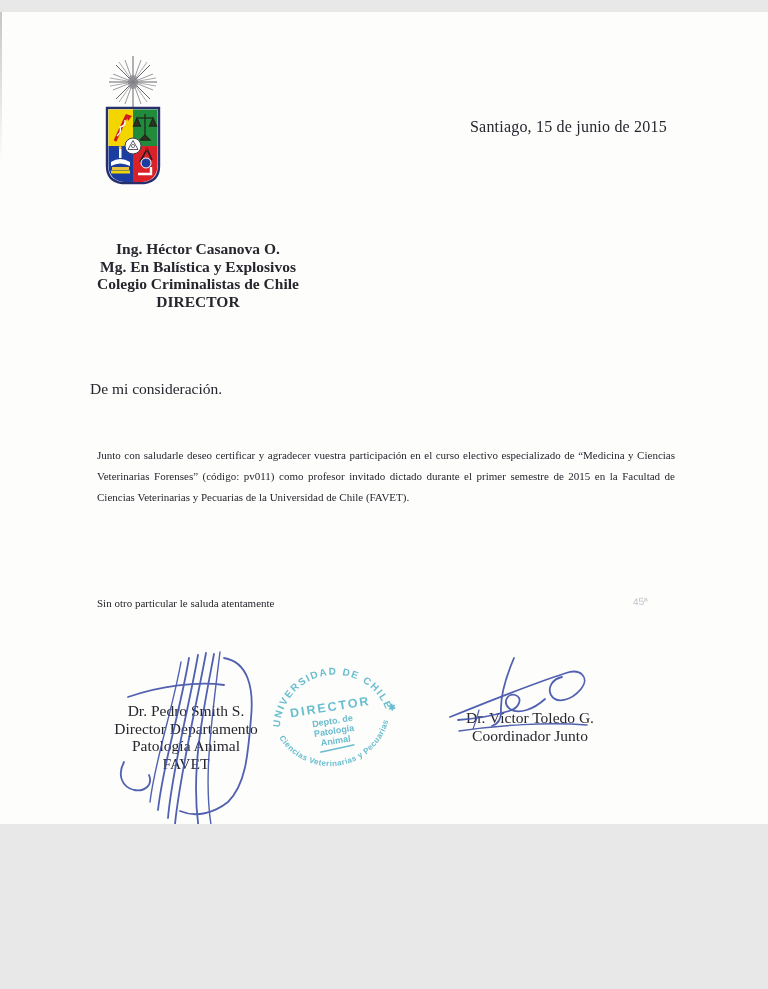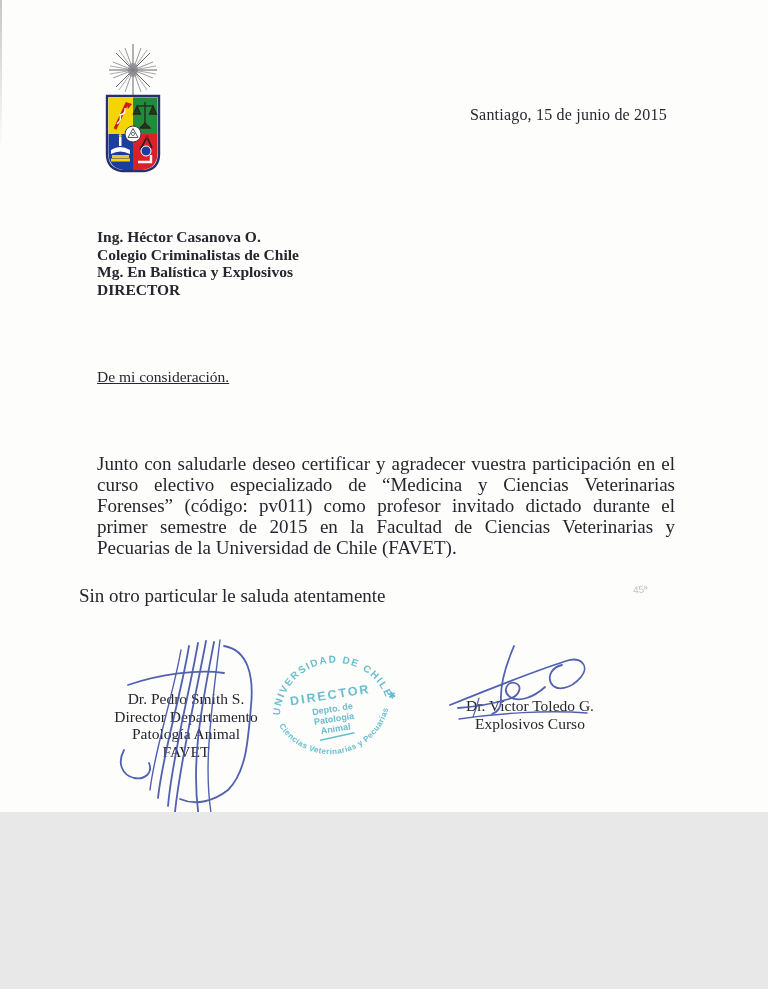--- a/index.html
+++ b/index.html
@@ -6,7 +6,7 @@
   .page{
     position:relative;
     width:768px;height:812px;
-    margin:0 auto;
+    margin:12px auto;
     background:#fdfdfc;
     overflow:hidden;
     font-family:"Liberation Serif","DejaVu Serif",serif;

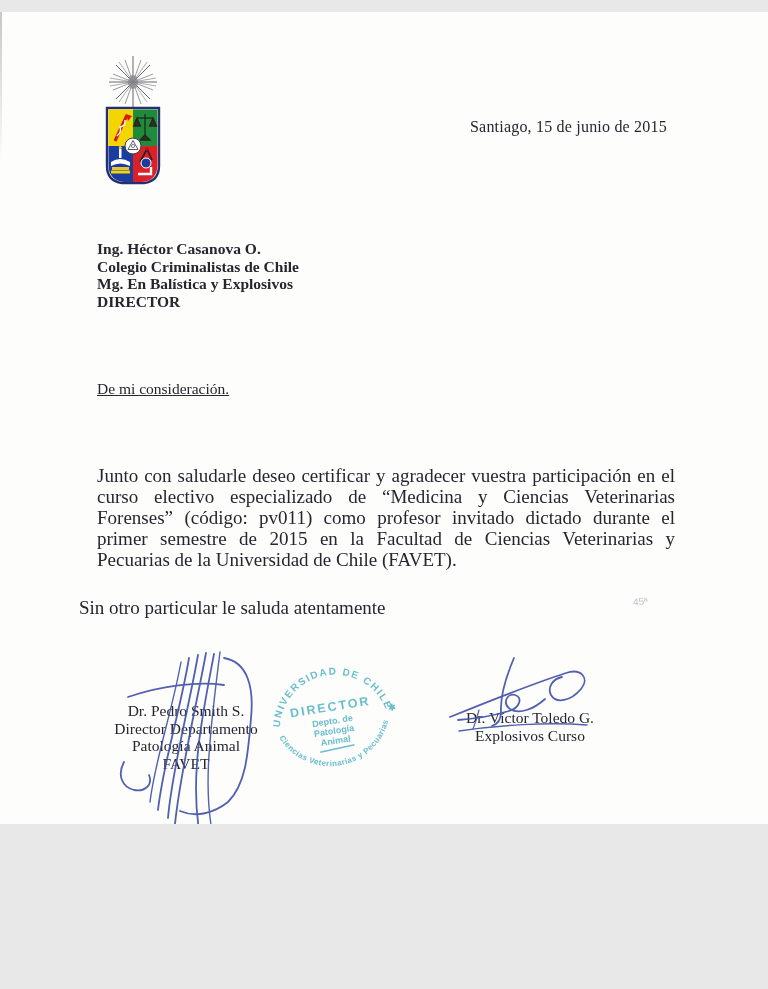--- a/index.html
+++ b/index.html
@@ -28,7 +28,7 @@
   }
   .recipient{
     position:absolute;left:97px;top:228px;
-    font-weight:bold;font-size:15.5px;line-height:17.6px;
+    font-weight:bold;font-size:15.5px;line-height:17.6px;text-align:center;
   }
   .salutation{position:absolute;left:97px;top:368px;font-size:15.5px;text-decoration:underline;}
   .body-text{

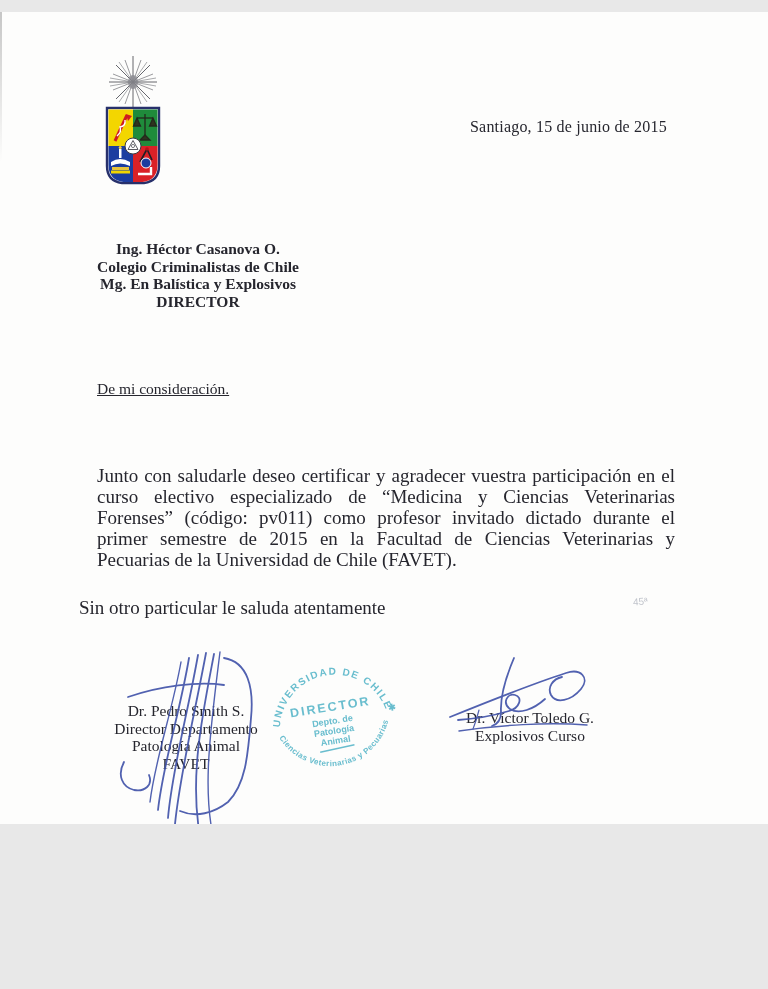--- a/index.html
+++ b/index.html
@@ -123,8 +123,8 @@
 
   <div class="recipient">
     <div>Ing. Héctor Casanova O.</div>
+    <div>Mg. En Balística y Explosivos</div>
     <div>Colegio Criminalistas de Chile</div>
-    <div>Mg. En Balística y Explosivos</div>
     <div>DIRECTOR</div>
   </div>
 

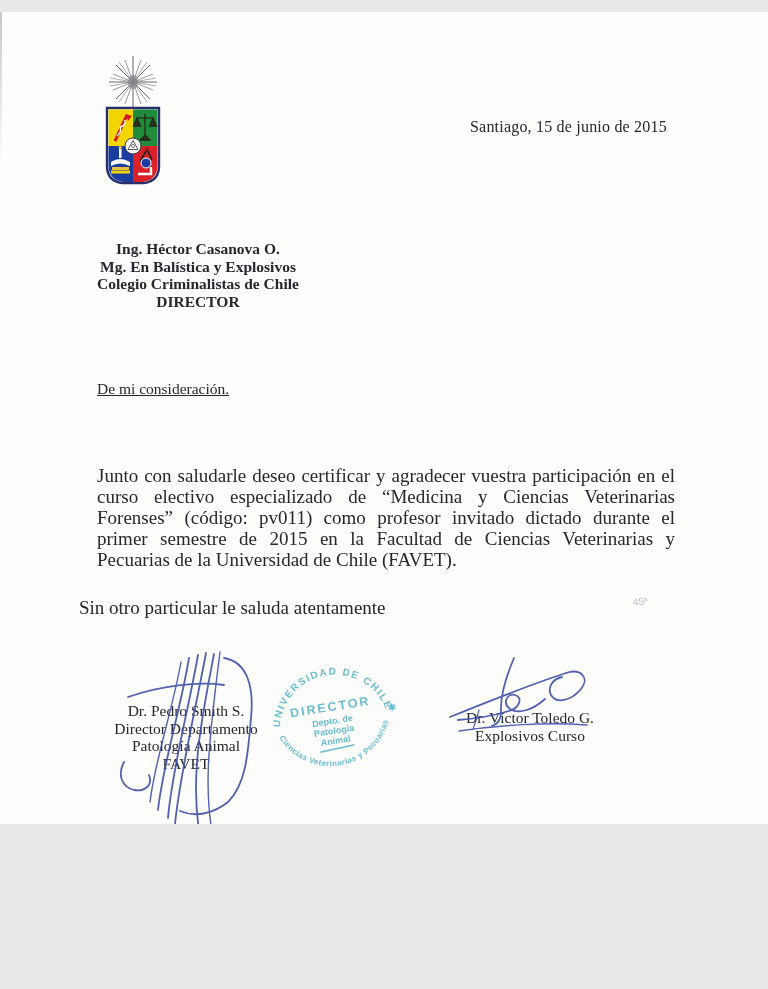--- a/index.html
+++ b/index.html
@@ -30,7 +30,7 @@
     position:absolute;left:97px;top:228px;
     font-weight:bold;font-size:15.5px;line-height:17.6px;text-align:center;
   }
-  .salutation{position:absolute;left:97px;top:368px;font-size:15.5px;text-decoration:underline;}
+  .salutation{position:absolute;left:90px;top:368px;font-size:15.5px;}
   .body-text{
     position:absolute;left:97px;top:453px;width:578px;
     font-size:19px;line-height:21px;

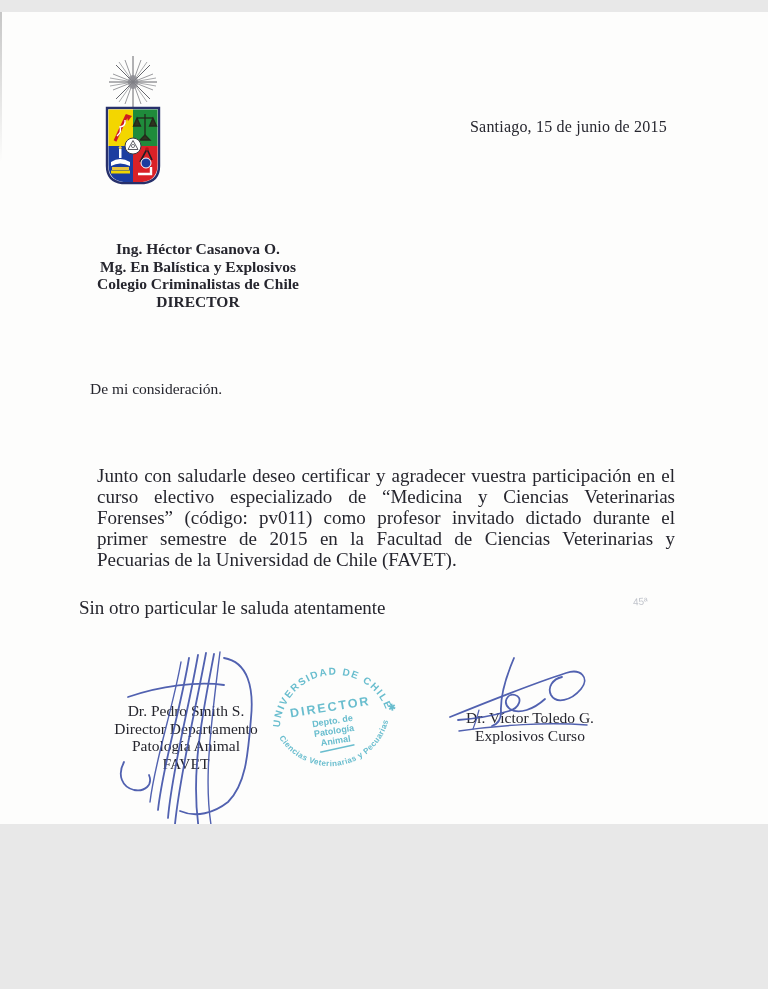--- a/index.html
+++ b/index.html
@@ -32,8 +32,8 @@
   }
   .salutation{position:absolute;left:90px;top:368px;font-size:15.5px;}
   .body-text{
-    position:absolute;left:97px;top:453px;width:578px;
-    font-size:19px;line-height:21px;
+    position:absolute;left:97px;top:433px;width:578px;
+    font-size:11px;line-height:21px;
   }
   .body-text p{margin:0;text-align:justify;}
   .closing{position:absolute;left:79px;top:585px;font-size:19px;font-family:Liberation Serif, serif;}

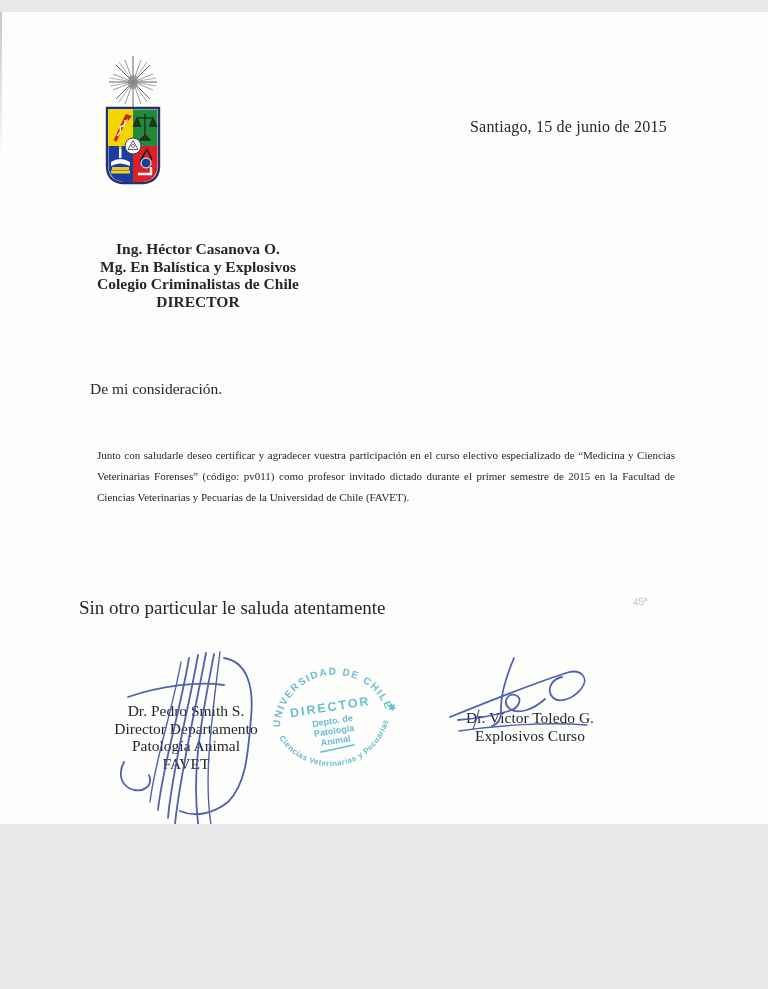--- a/index.html
+++ b/index.html
@@ -36,7 +36,7 @@
     font-size:11px;line-height:21px;
   }
   .body-text p{margin:0;text-align:justify;}
-  .closing{position:absolute;left:79px;top:585px;font-size:19px;font-family:Liberation Serif, serif;}
+  .closing{position:absolute;left:97px;top:585px;font-size:11px;font-family:Liberation Serif, serif;}
   .smudge{
     position:absolute;left:633px;top:584px;
     font-size:10px;color:#8d93a2;opacity:.55;

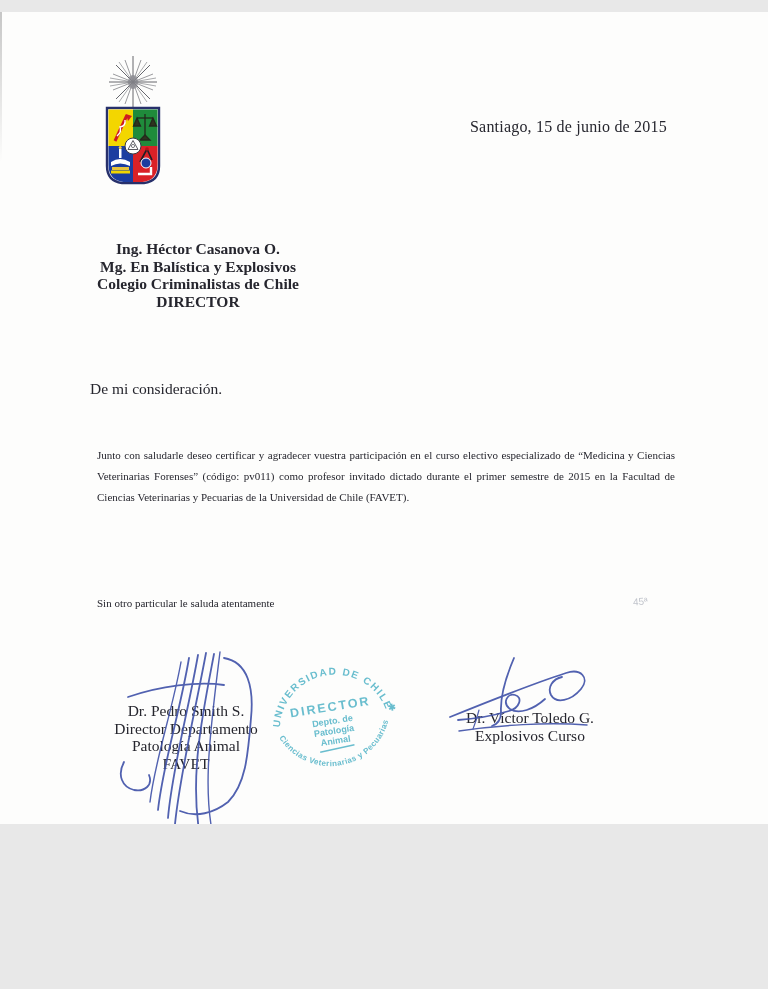--- a/index.html
+++ b/index.html
@@ -146,7 +146,7 @@
 
   <div class="sig-block sig-right">
     <div>Dr. Víctor Toledo G.</div>
-    <div>Explosivos Curso</div>
+    <div>Coordinador Junto</div>
   </div>
 
   <svg class="stamp-svg" width="145" height="140" viewBox="0 0 145 140">

